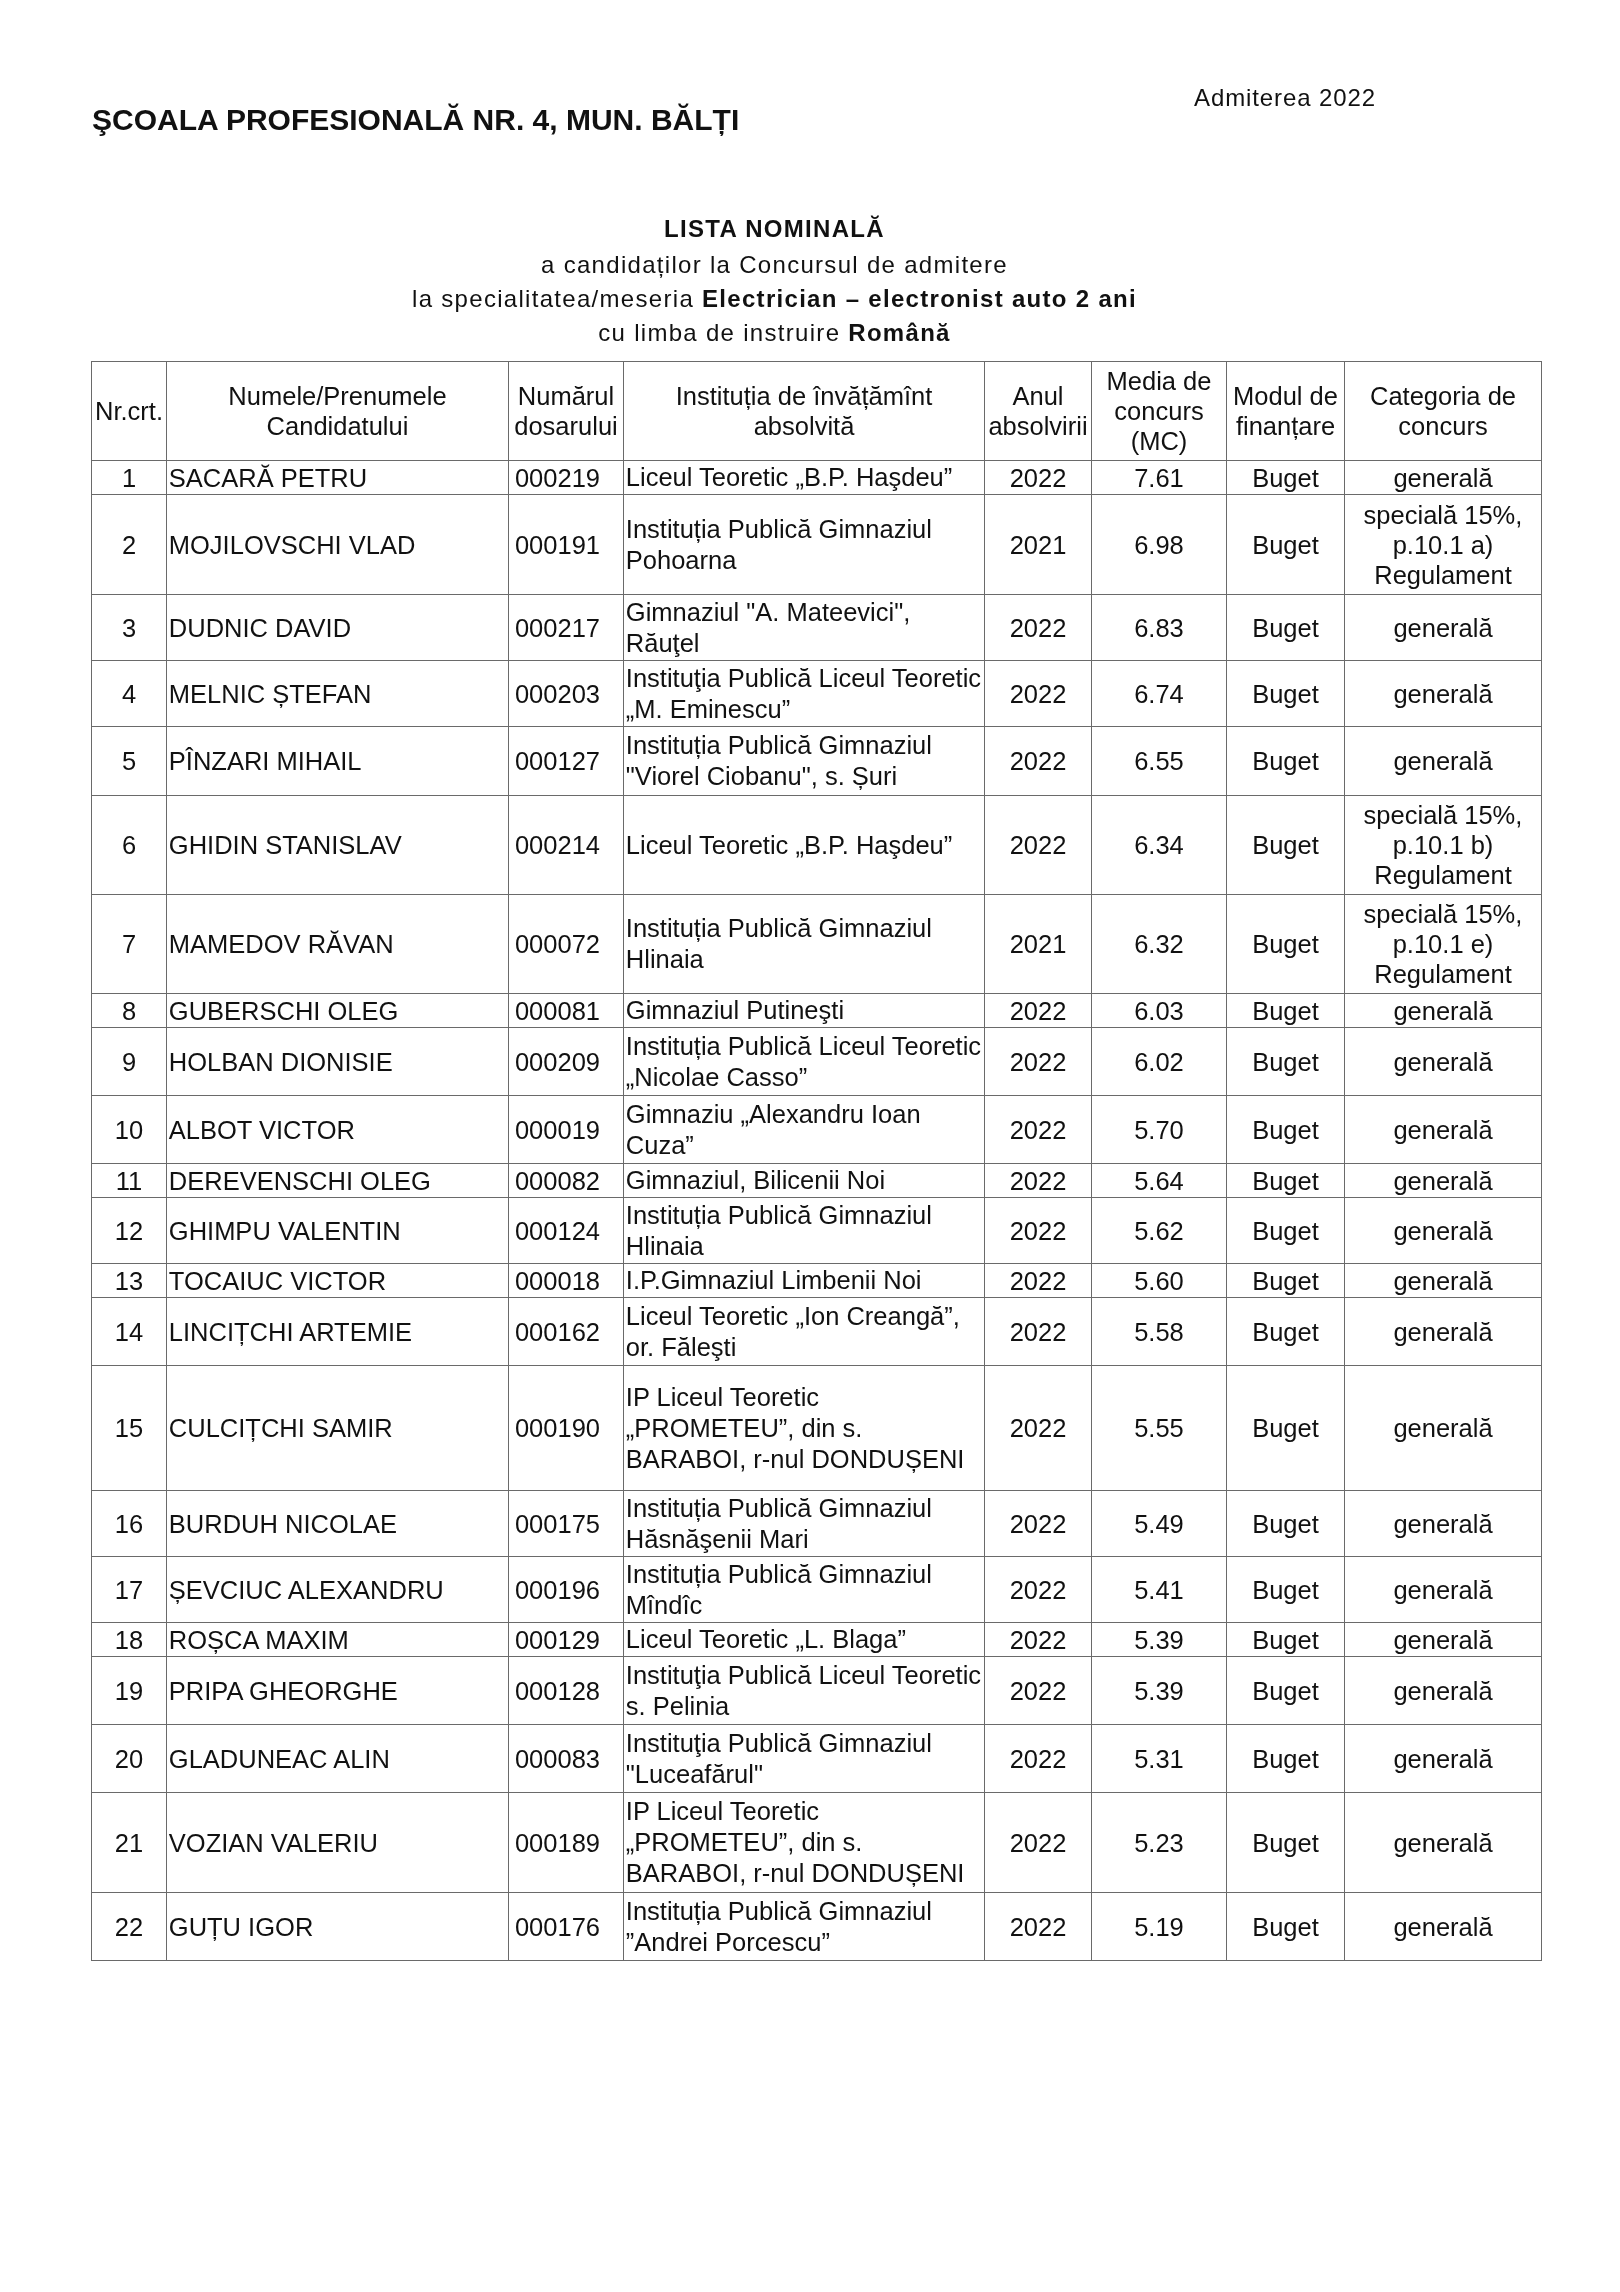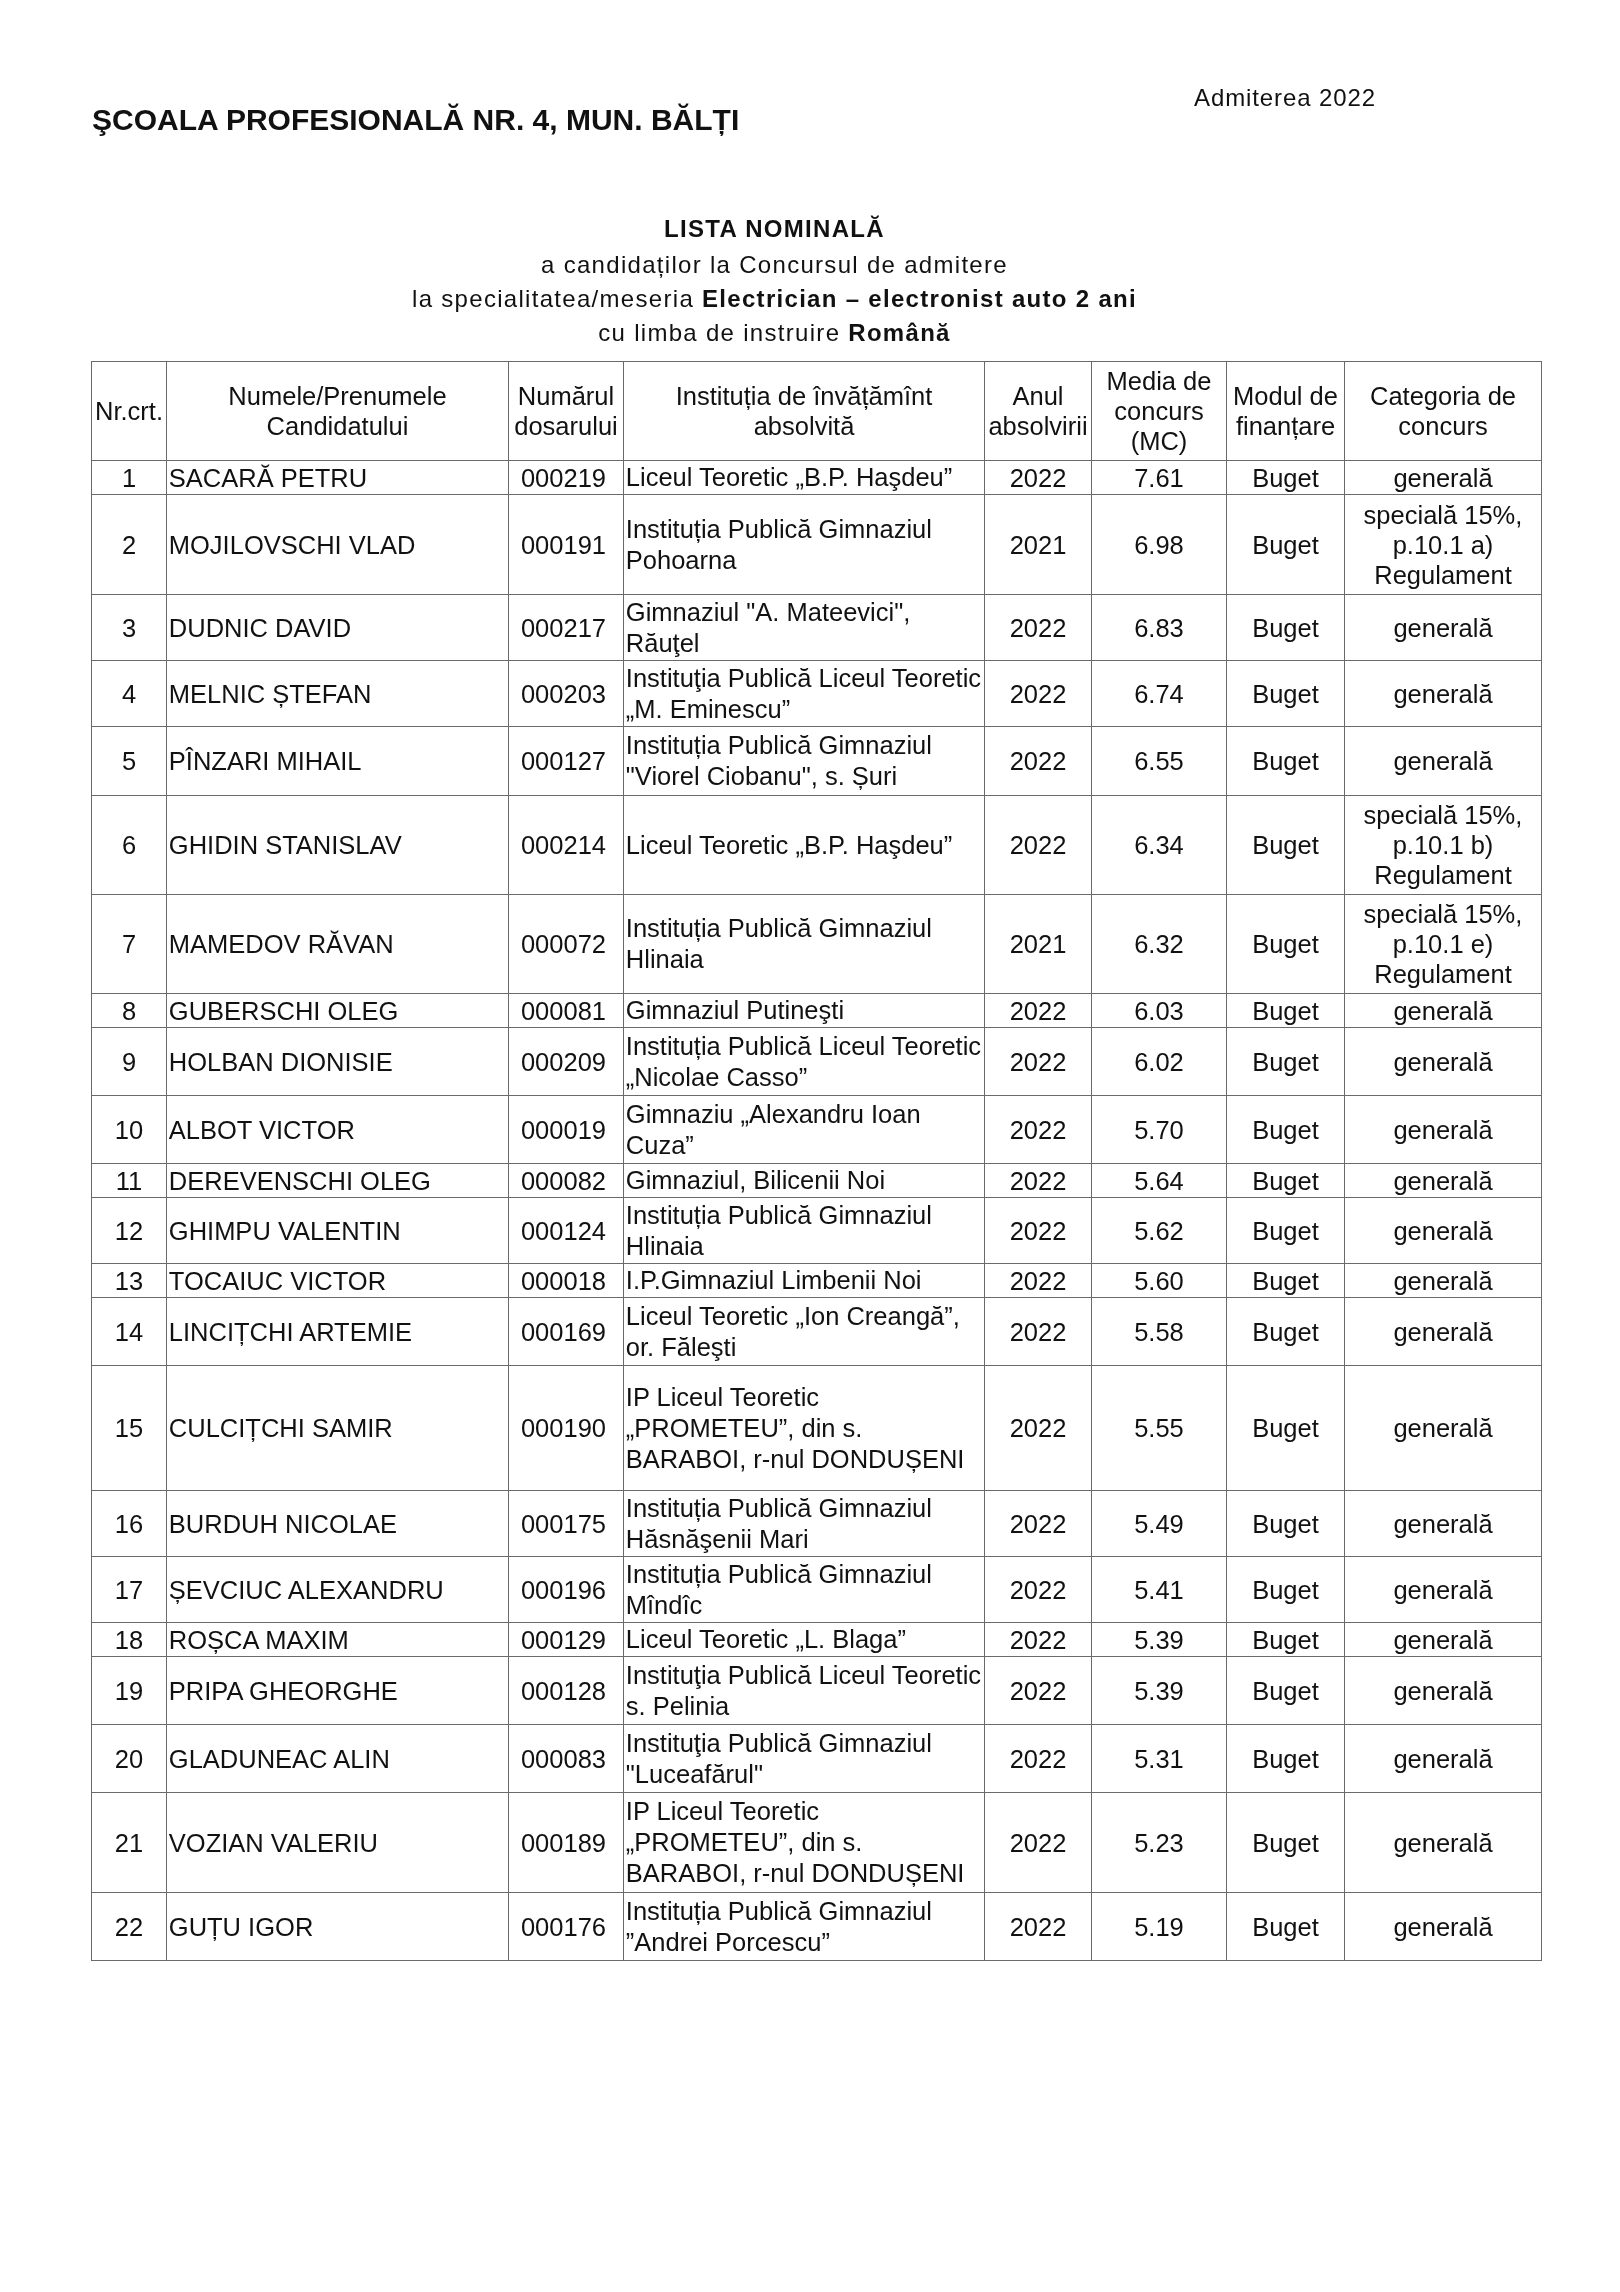--- a/index.html
+++ b/index.html
@@ -21,7 +21,7 @@
   th { text-align:center; }
   td.c { text-align:center; }
   td.l { text-align:left; }
-  td.r { text-align:right; padding-right:17px; }
+  td.r { text-align:right; padding-right:23px; }
   td.inst { line-height:31px; }
 </style>
 </head>

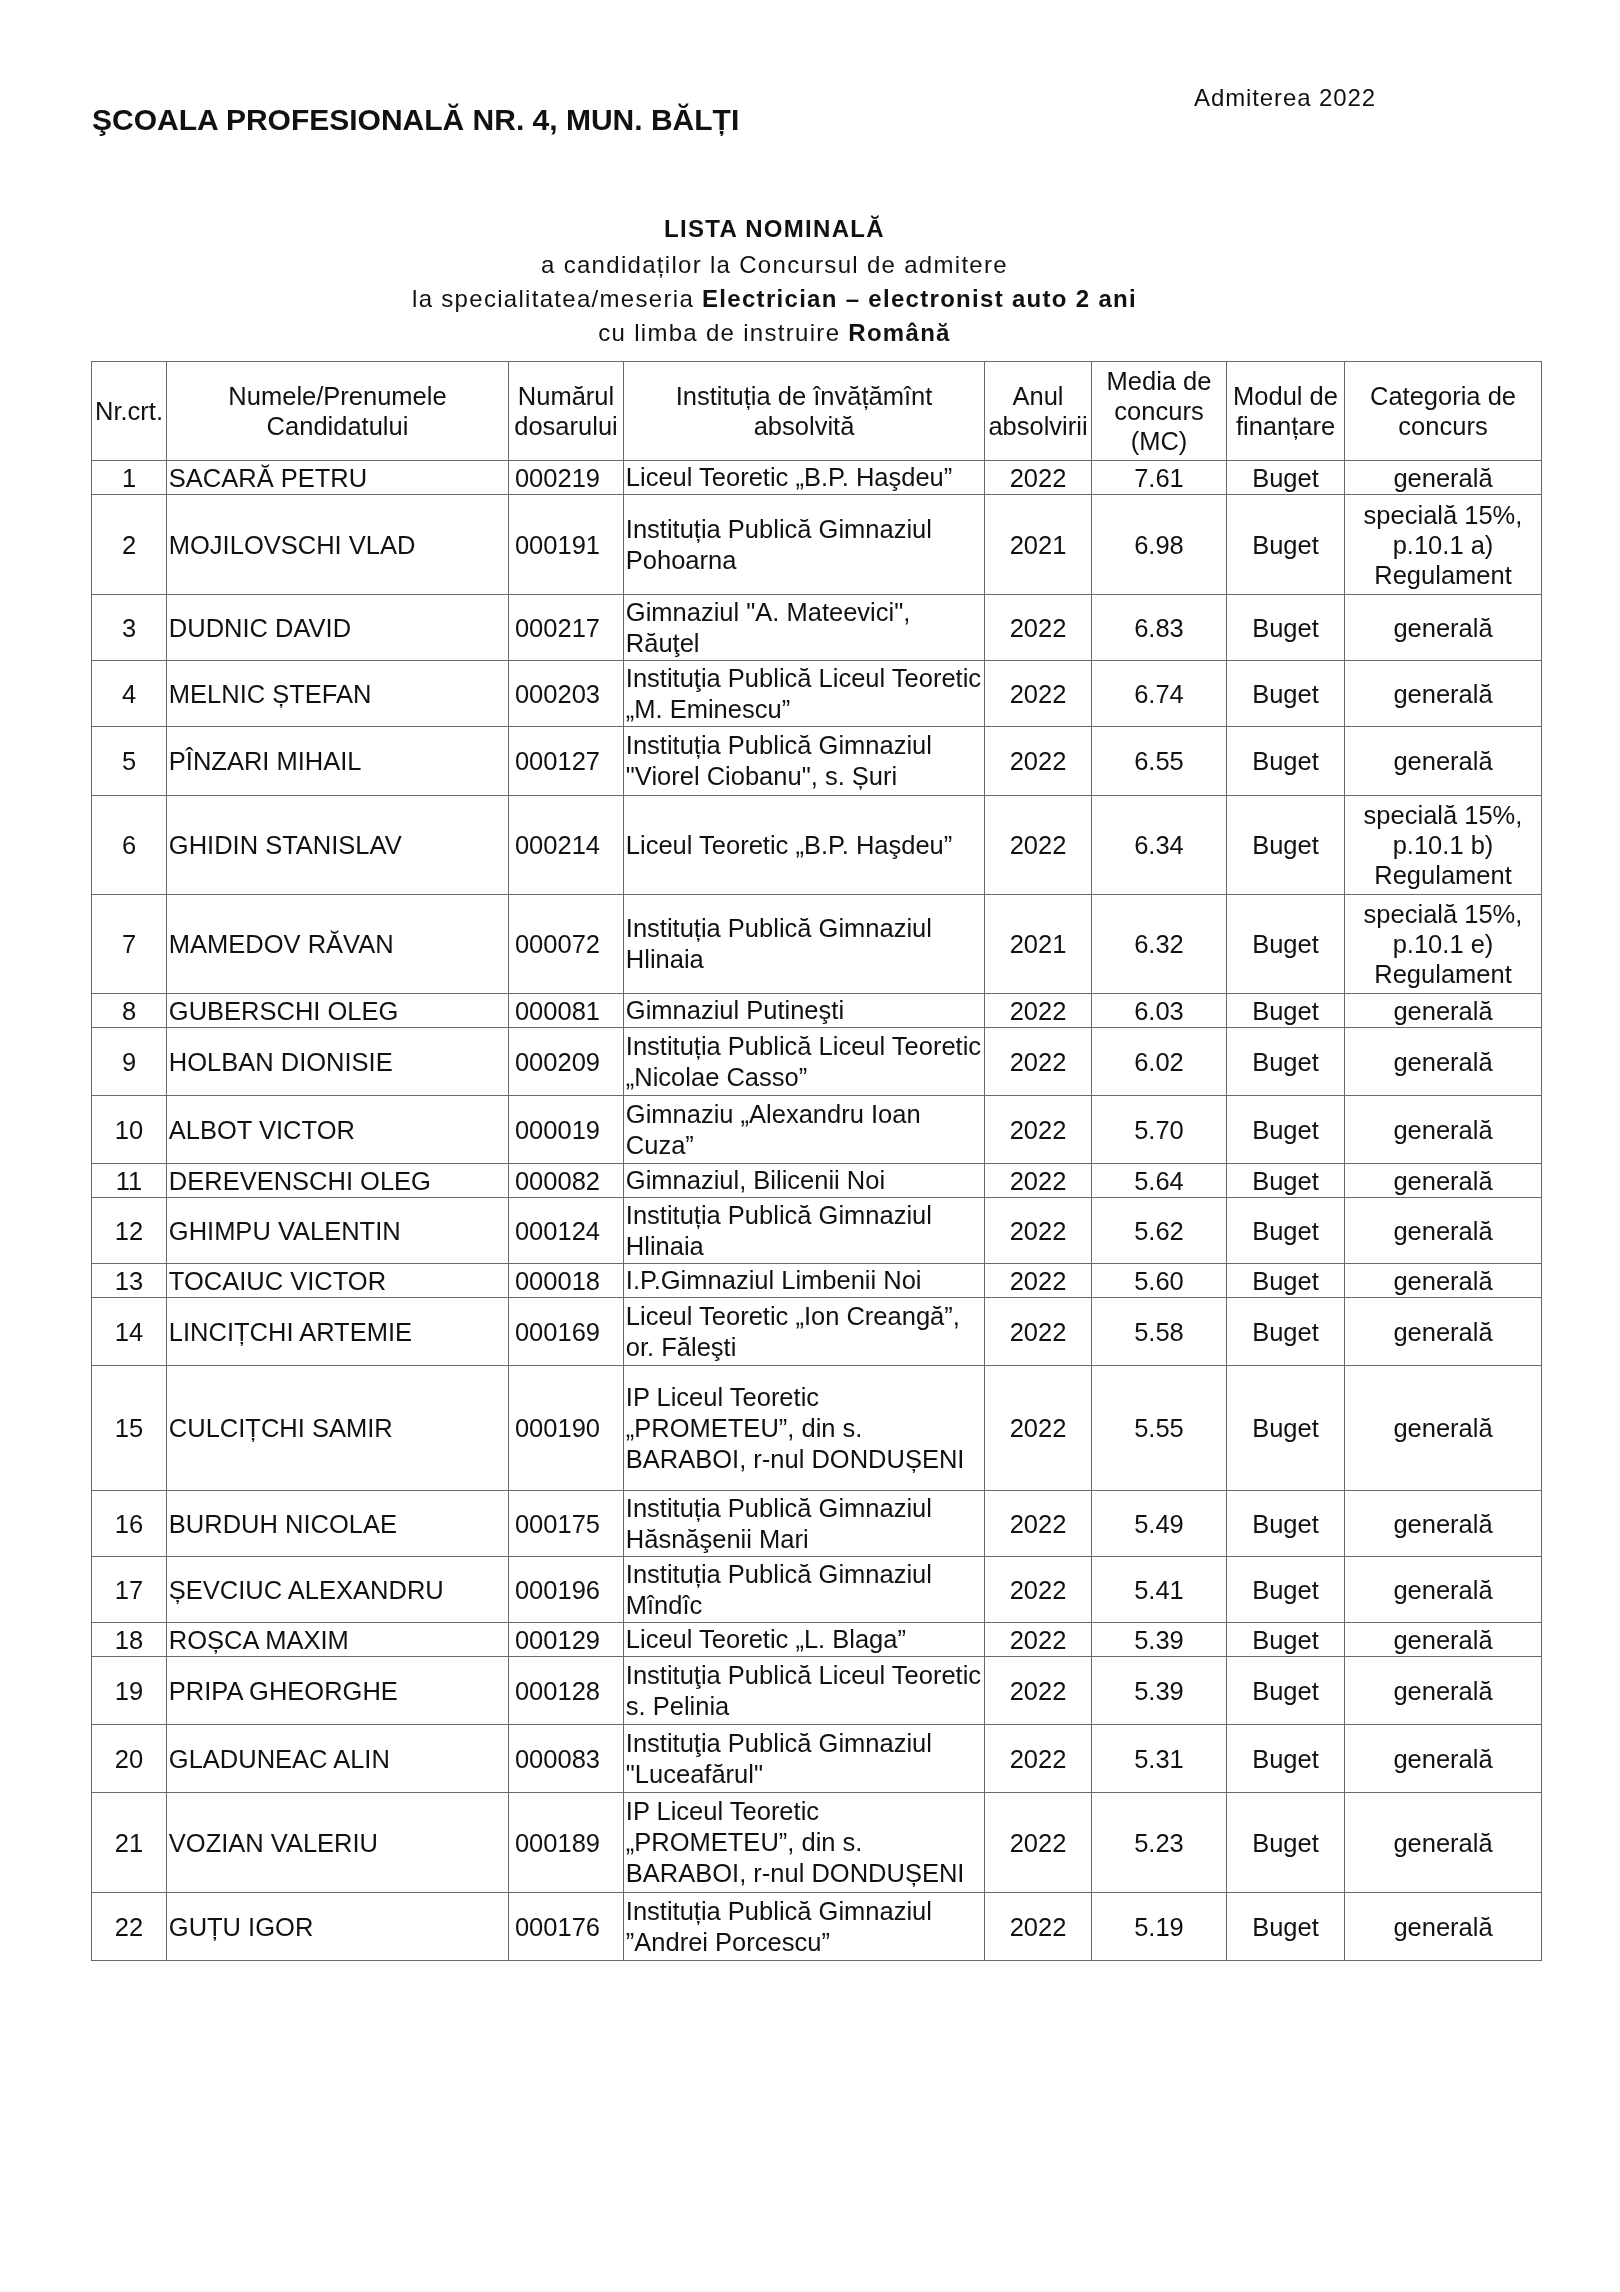--- a/index.html
+++ b/index.html
@@ -192,7 +192,7 @@
       <tr style="height: 68px;">
         <td class="c">14</td>
         <td class="l">LINCIȚCHI ARTEMIE</td>
-        <td class="r">000169</td>
+        <td class="r">000162</td>
         <td class="l inst">Liceul Teoretic „Ion Creangă”, or. Făleşti</td>
         <td class="c">2022</td>
         <td class="c">5.58</td>

